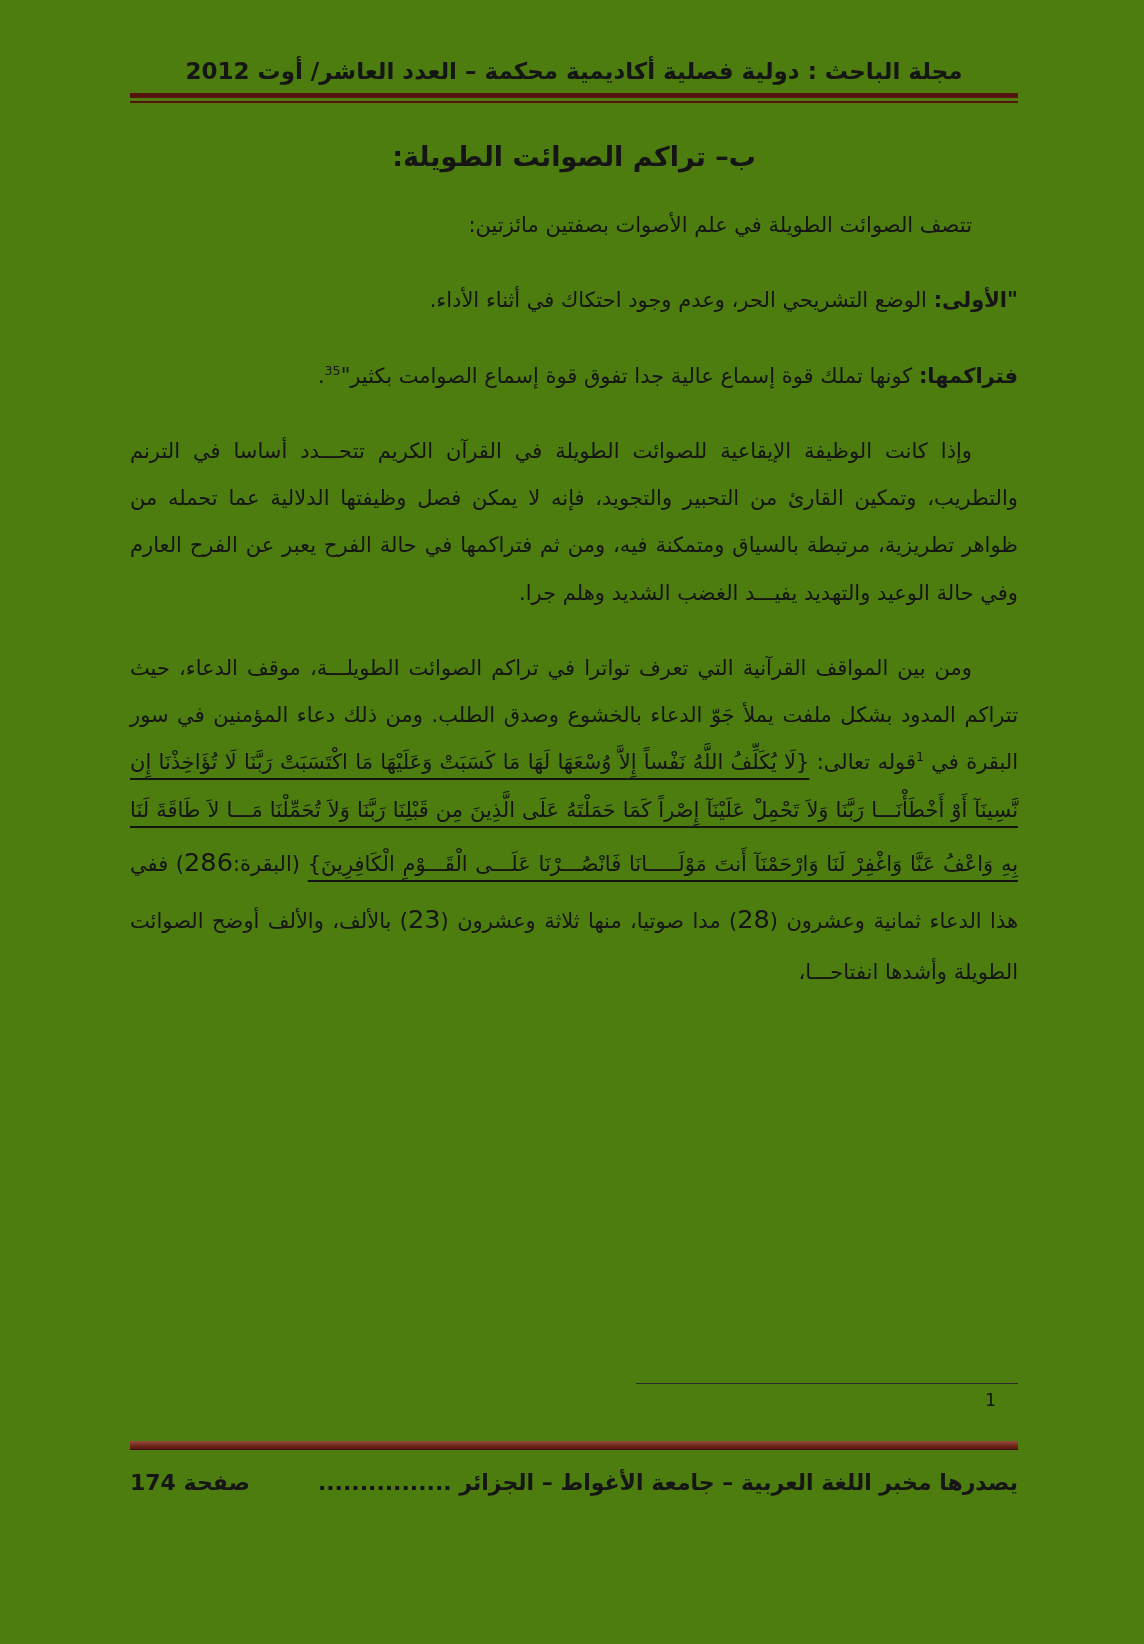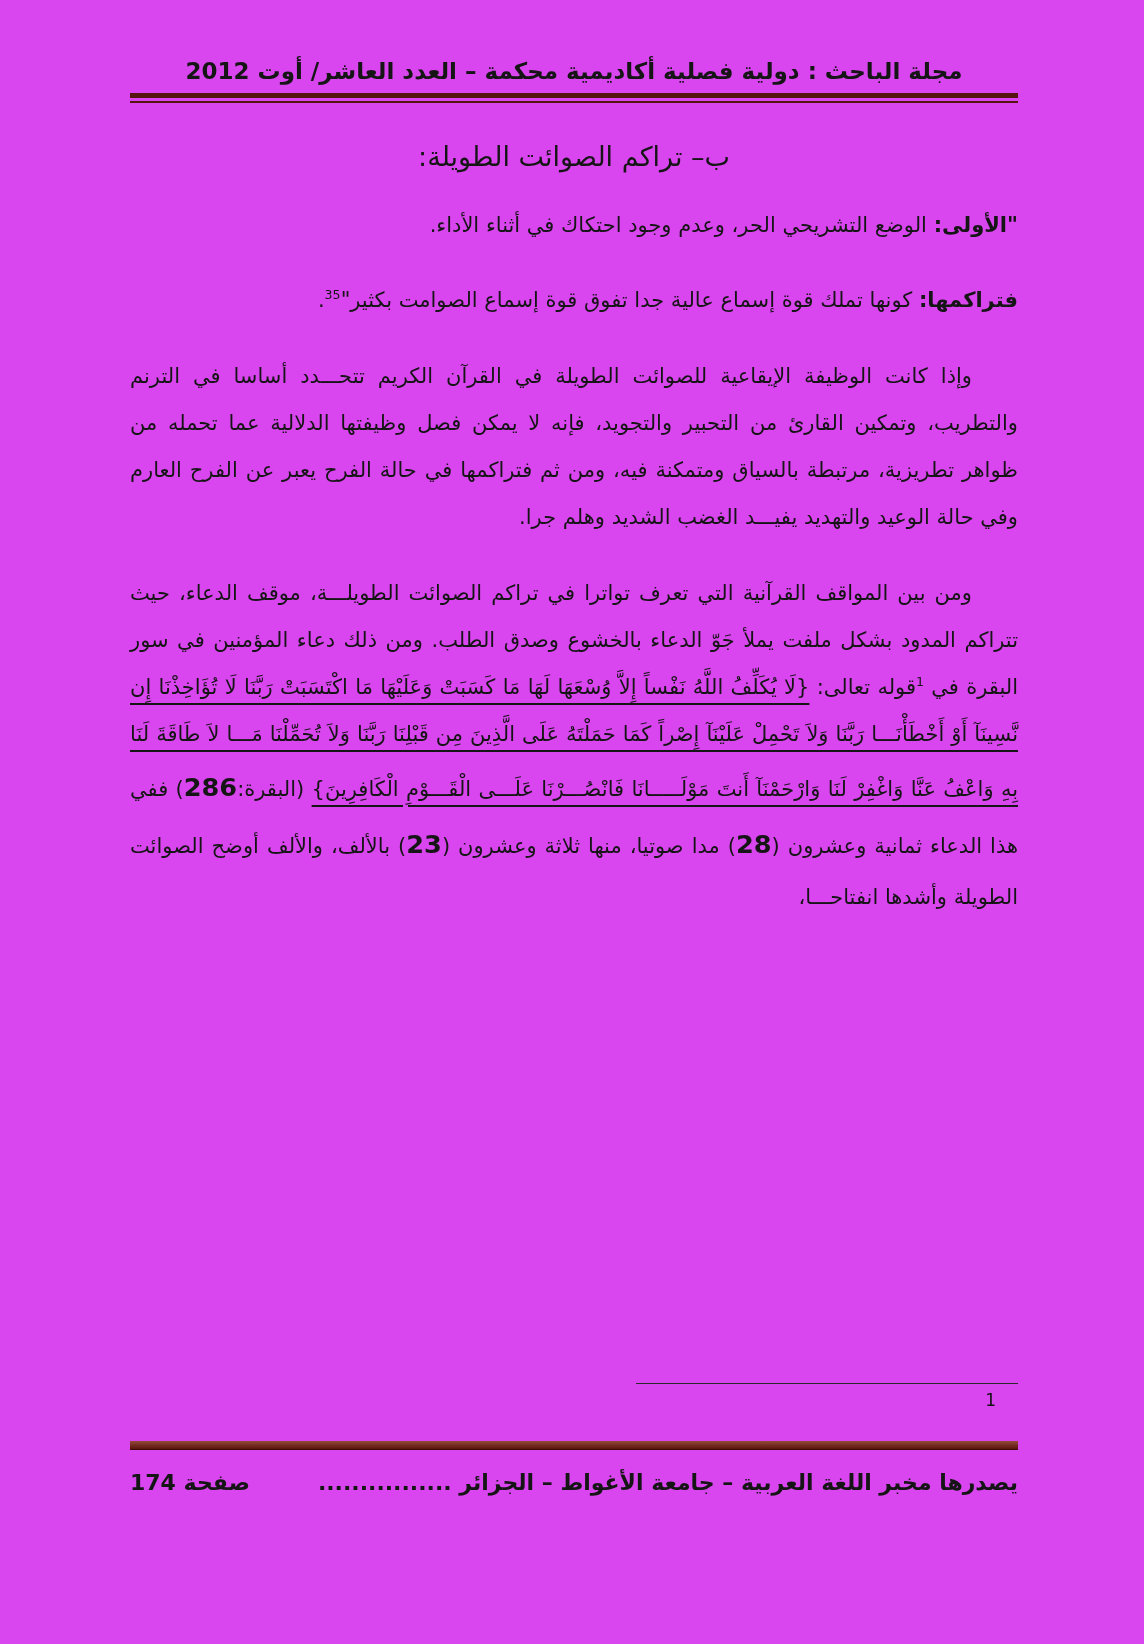--- a/index.html
+++ b/index.html
@@ -16,7 +16,7 @@
     padding: 58px 126px 0 130px;
     box-sizing: border-box;
     overflow: hidden;
-    background: #d946ef;
+    background: #4d7c0f;
   }
   
   .header-title {

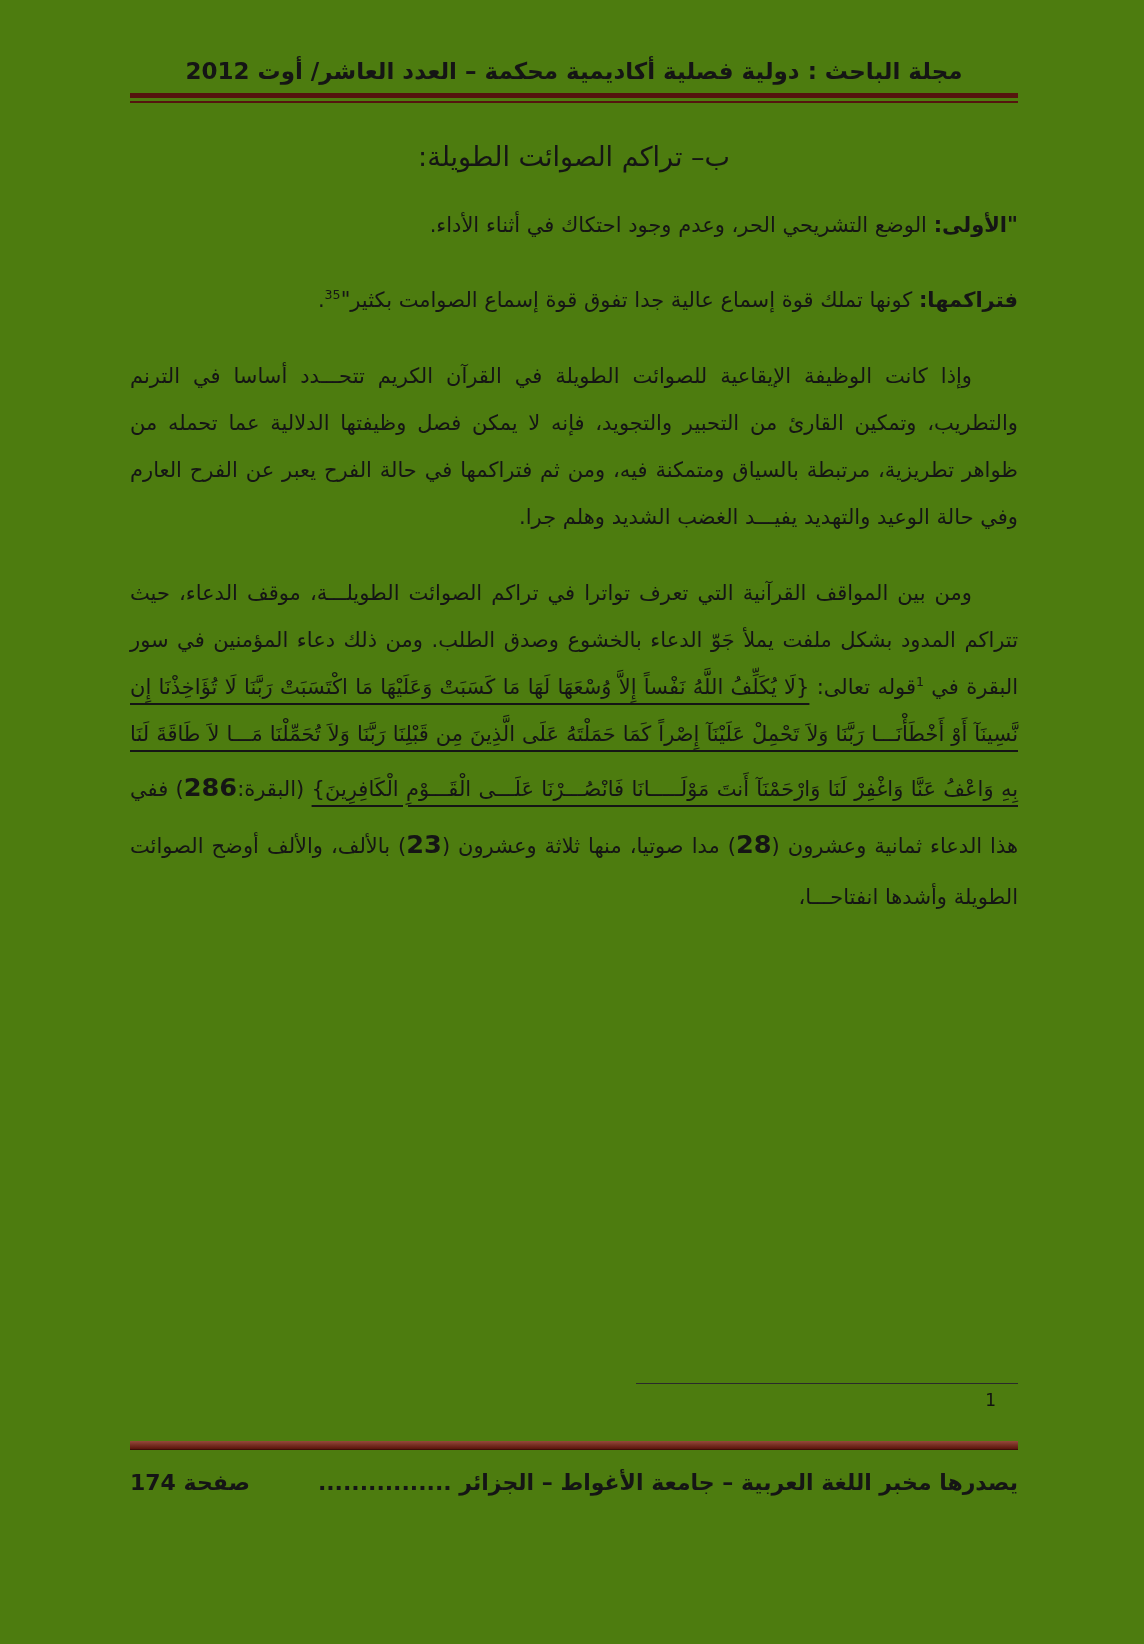--- a/index.html
+++ b/index.html
@@ -31,7 +31,7 @@
   h1.section-heading {
     text-align: center;
     font-size: 27px;
-    font-weight: normal;
+    font-weight: bold;
     margin: 38px 0 30px 0;
   }
   

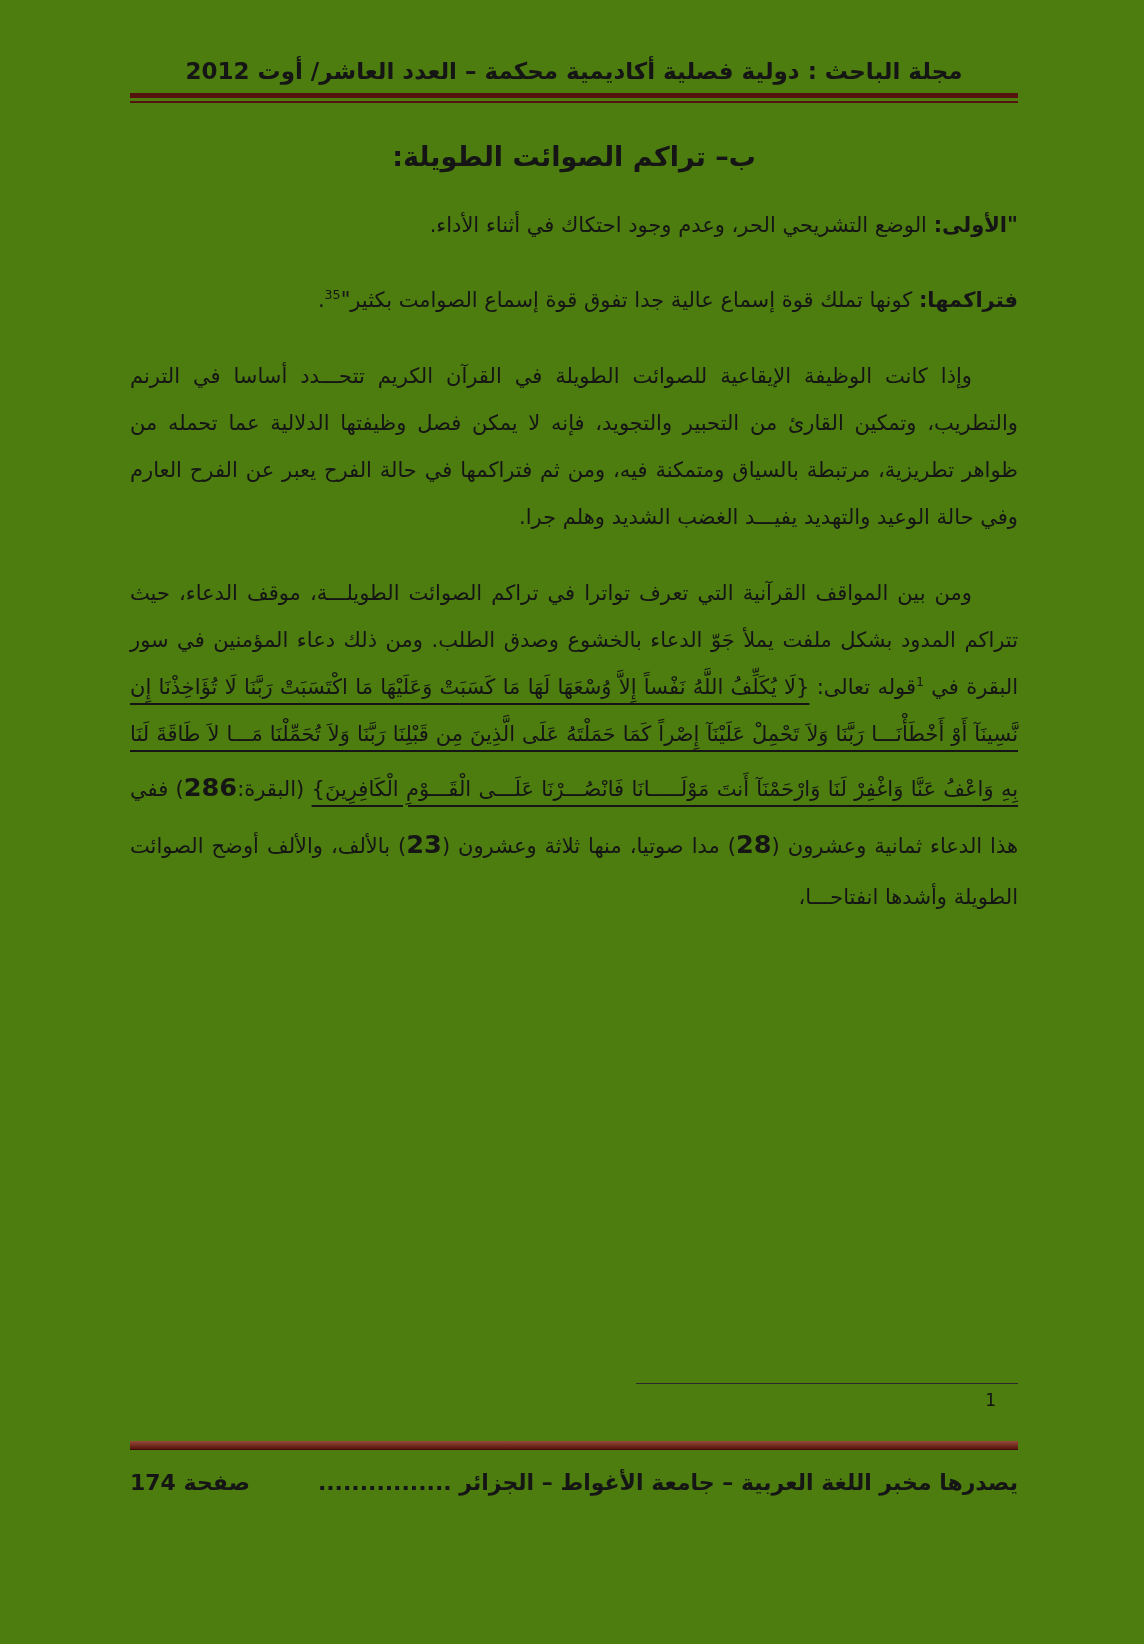--- a/index.html
+++ b/index.html
@@ -102,6 +102,7 @@
   <main>
     <h1 class="section-heading">ب–  تراكم الصوائت الطويلة:</h1>
     <div class="article-body">
+        <p class="para"><span>تتصف الصوائت الطويلة في علم الأصوات بصفتين مائزتين:</span></p>
         <p class="para noindent"><span class="b">"الأولى:</span><span> الوضع التشريحي الحر، وعدم وجود احتكاك في أثناء الأداء.</span></p>
         <p class="para noindent"><span class="b">فتراكمها:</span><span> كونها تملك قوة إسماع عالية جدا تفوق قوة إسماع الصوامت بكثير"</span><sup>35</sup><span>.</span></p>
         <p class="para"><span>وإذا كانت الوظيفة الإيقاعية للصوائت الطويلة في القرآن الكريم تتحـــدد أساسا في الترنم والتطريب، وتمكين القارئ من التحبير والتجويد، فإنه لا يمكن فصل وظيفتها الدلالية عما تحمله من ظواهر تطريزية، مرتبطة بالسياق ومتمكنة فيه، ومن ثم فتراكمها في حالة الفرح يعبر عن الفرح العارم وفي حالة الوعيد والتهديد يفيـــد الغضب الشديد وهلم جرا.</span></p>

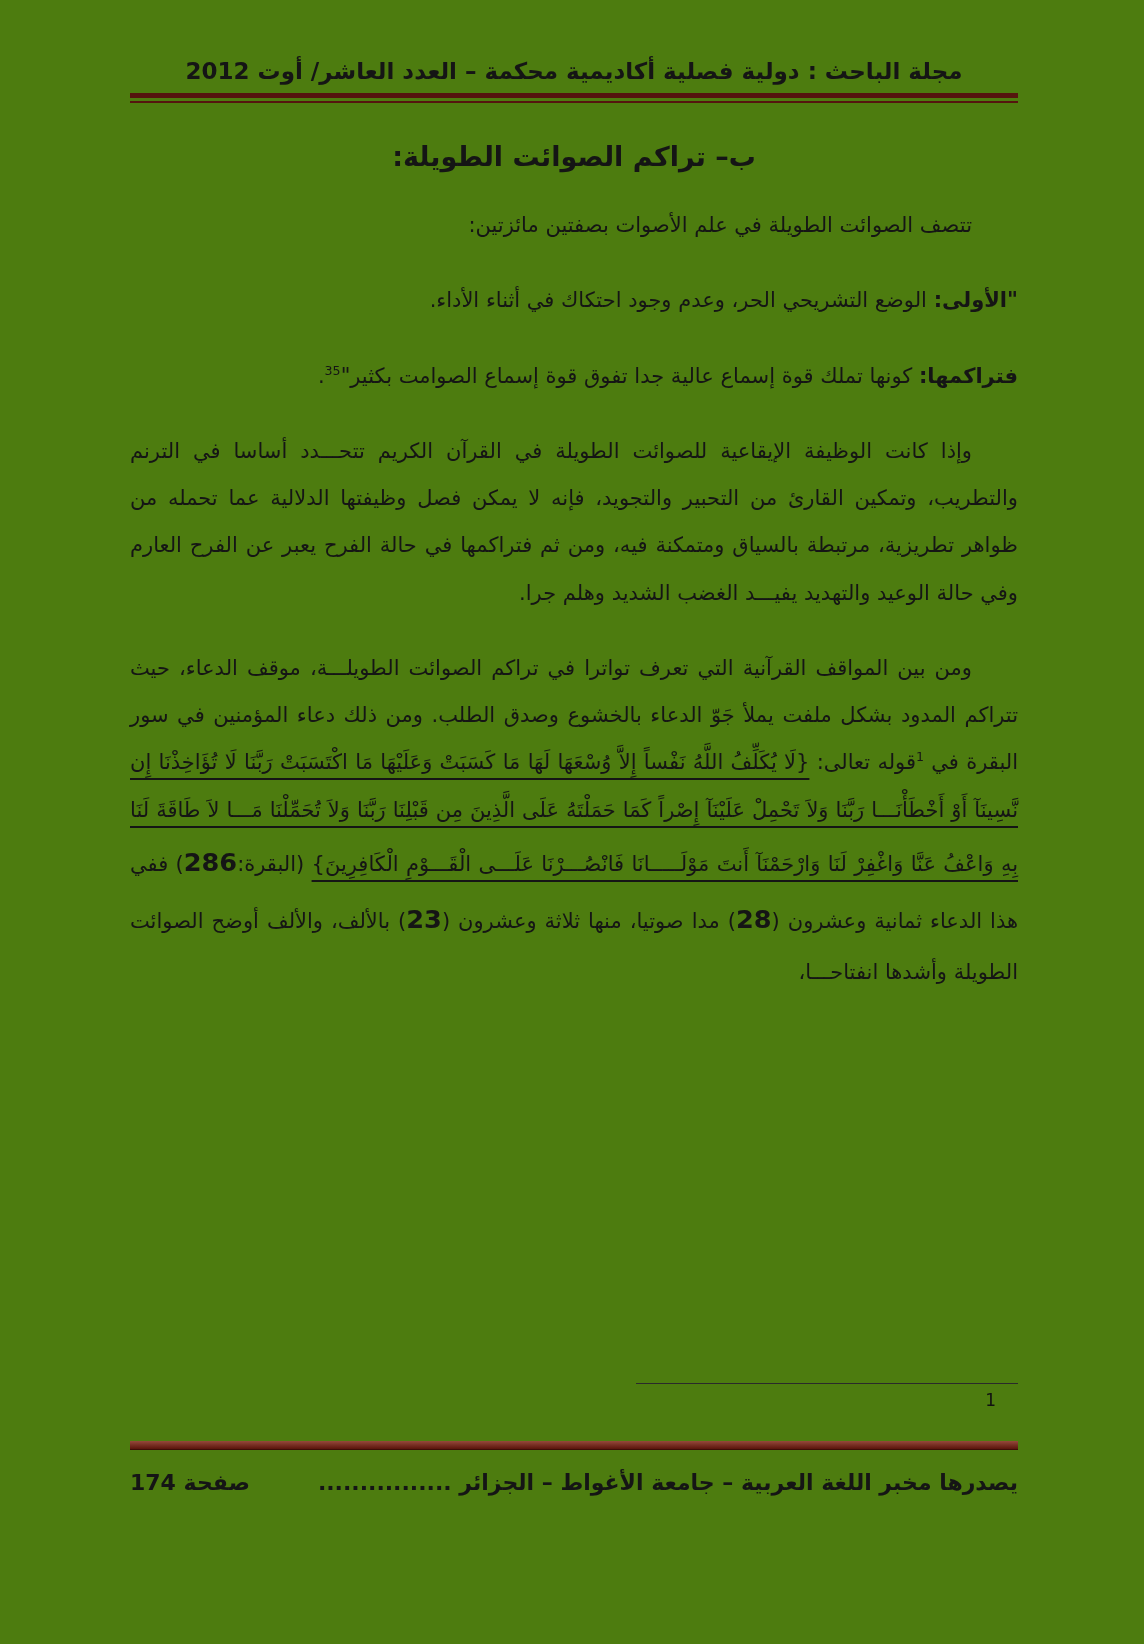--- a/index.html
+++ b/index.html
@@ -49,7 +49,7 @@
     text-decoration-thickness: 1.5px;
     text-underline-offset: 9px;
   }
-  .num { font-weight: bold; font-size: 1.22em; }
+  .num { font-weight: normal; font-size: 1.22em; }
   sup { font-size: 0.6em; line-height: 0; }
   
   .footnote-area {

